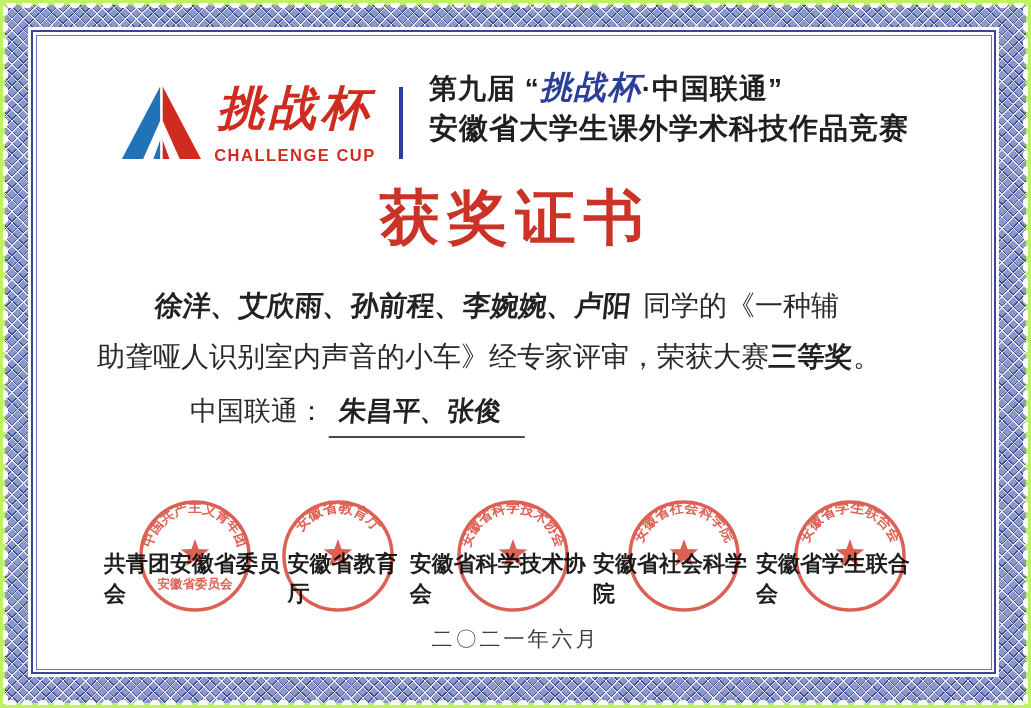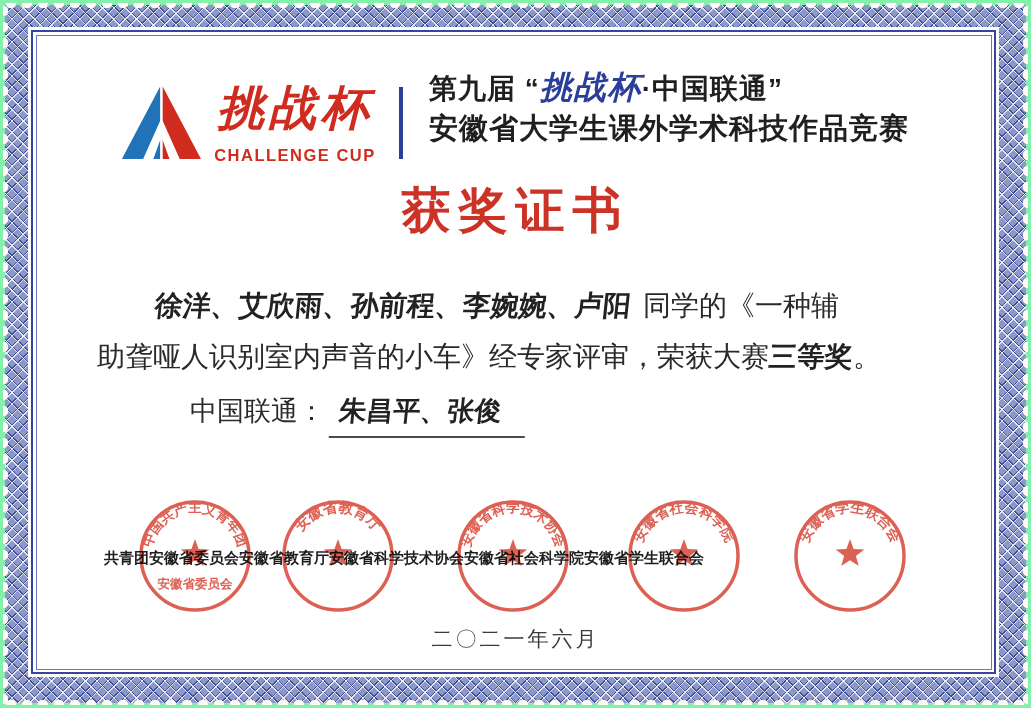--- a/index.html
+++ b/index.html
@@ -8,7 +8,7 @@
 
   .page {
     position:relative; width:1031px; height:708px;
-    background:#86efac; overflow:hidden;
+    background:#bef264; overflow:hidden;
   }
 
   

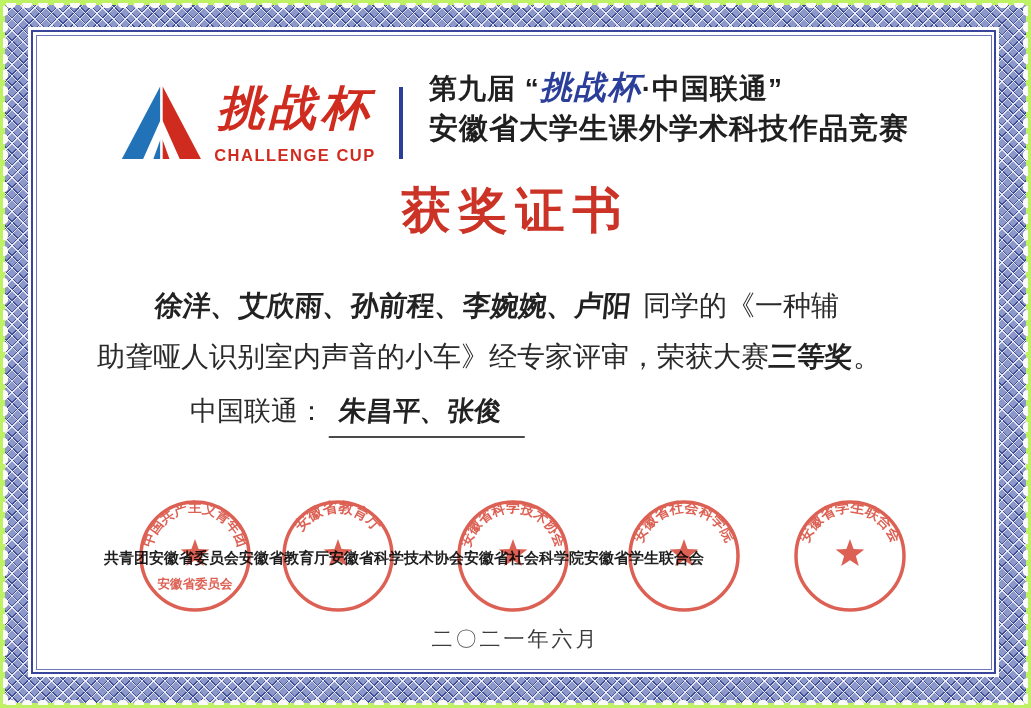--- a/index.html
+++ b/index.html
@@ -55,7 +55,7 @@
 
   
   .cert-title { position:absolute; left:0; right:0; top:178px; text-align:center;
-    font-size:49px; font-weight:bold; color:#cc3327; letter-spacing:8px; }
+    font-size:60px; font-weight:bold; color:#cc3327; letter-spacing:8px; }
 
   
   .body-line1 { position:absolute; left:155px; top:287px; font-size:28px; color:#2a2a2a; white-space:nowrap; }

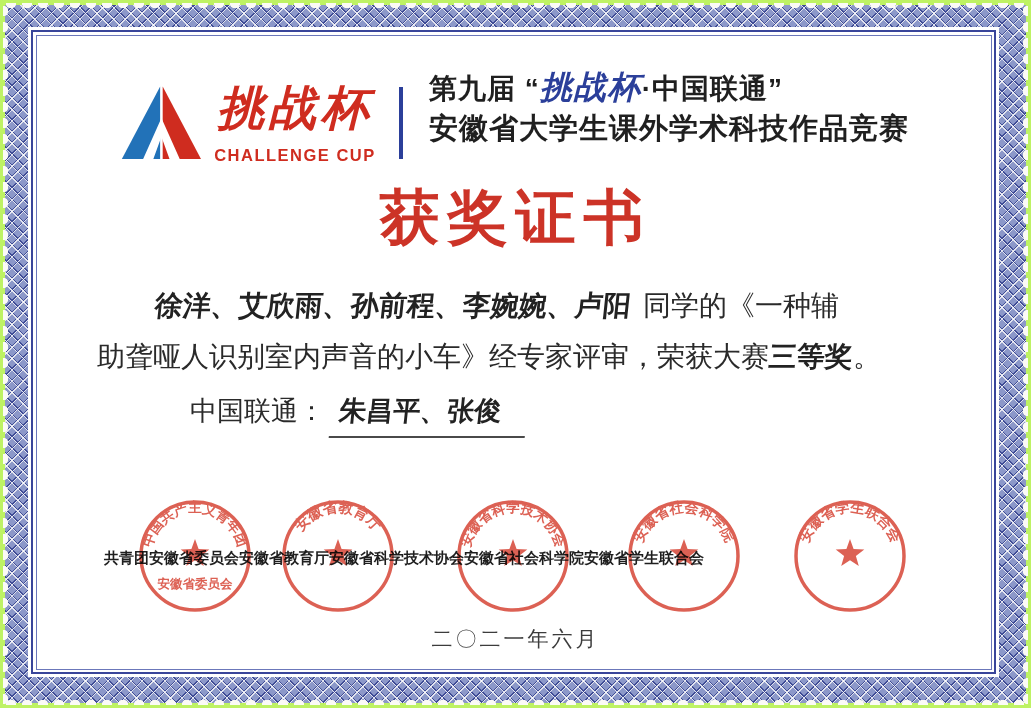--- a/index.html
+++ b/index.html
@@ -68,7 +68,7 @@
 
   
   .issuers { position:absolute; left:104px; right:112px; top:549px;
-    display:flex; justify-content:flex-start; font-size:15px; font-weight:600;
+    display:flex; justify-content:space-between; font-size:22px; font-weight:600;
     color:#1e1e1e; z-index:6; }
   .seal { position:absolute; width:120px; height:120px; top:496px; z-index:7;
     mix-blend-mode:multiply; opacity:.88; }

